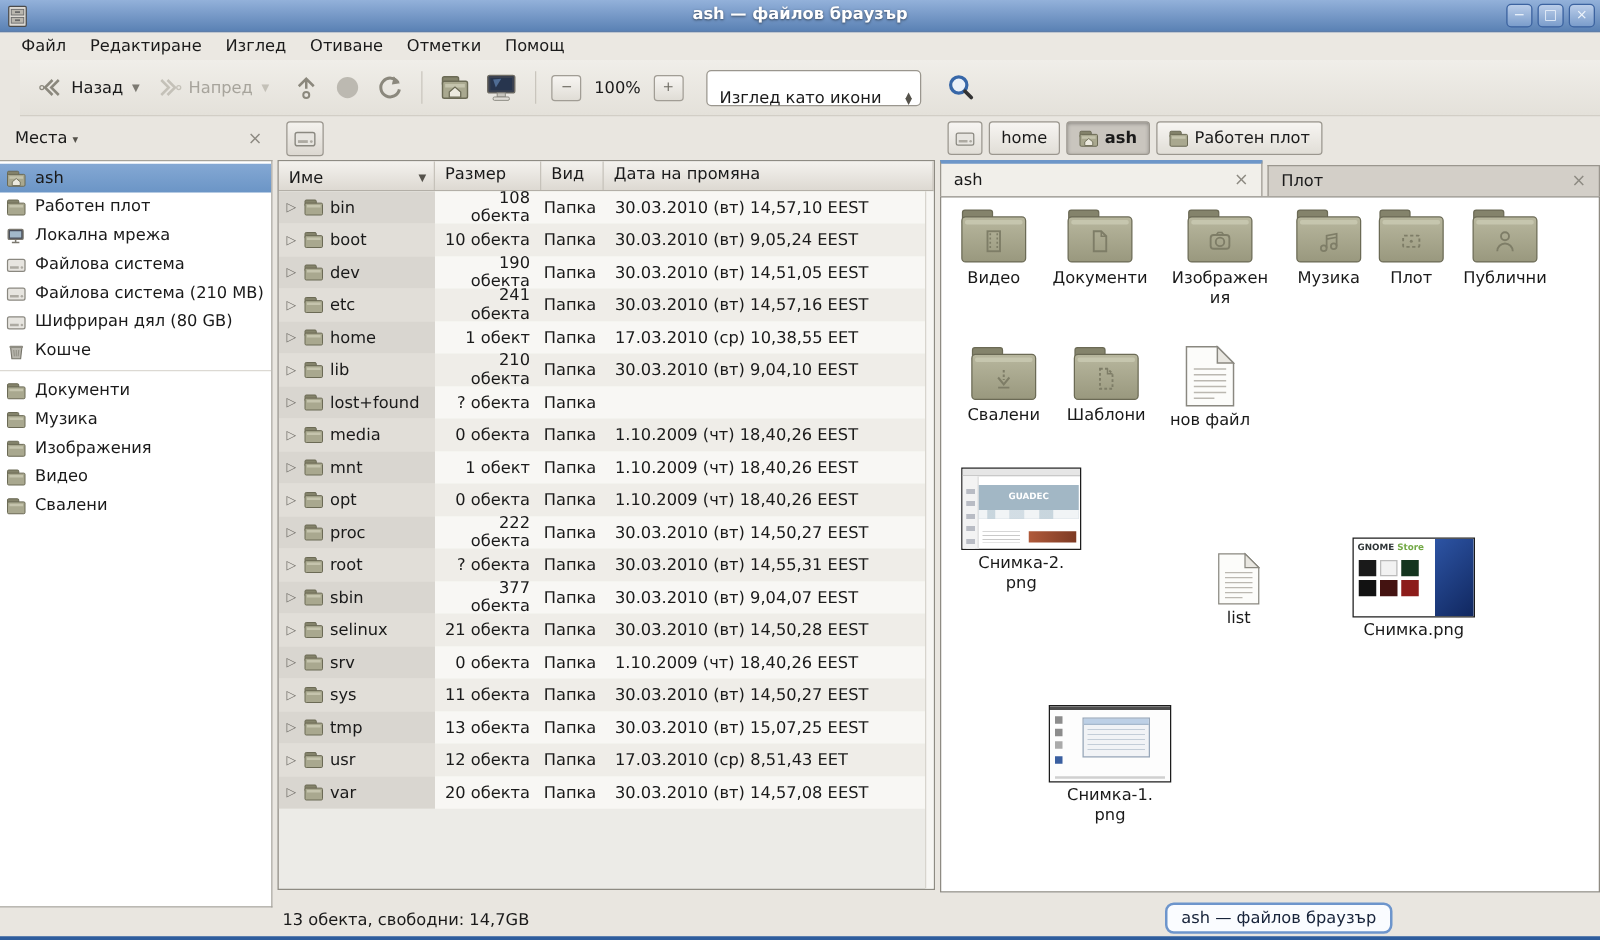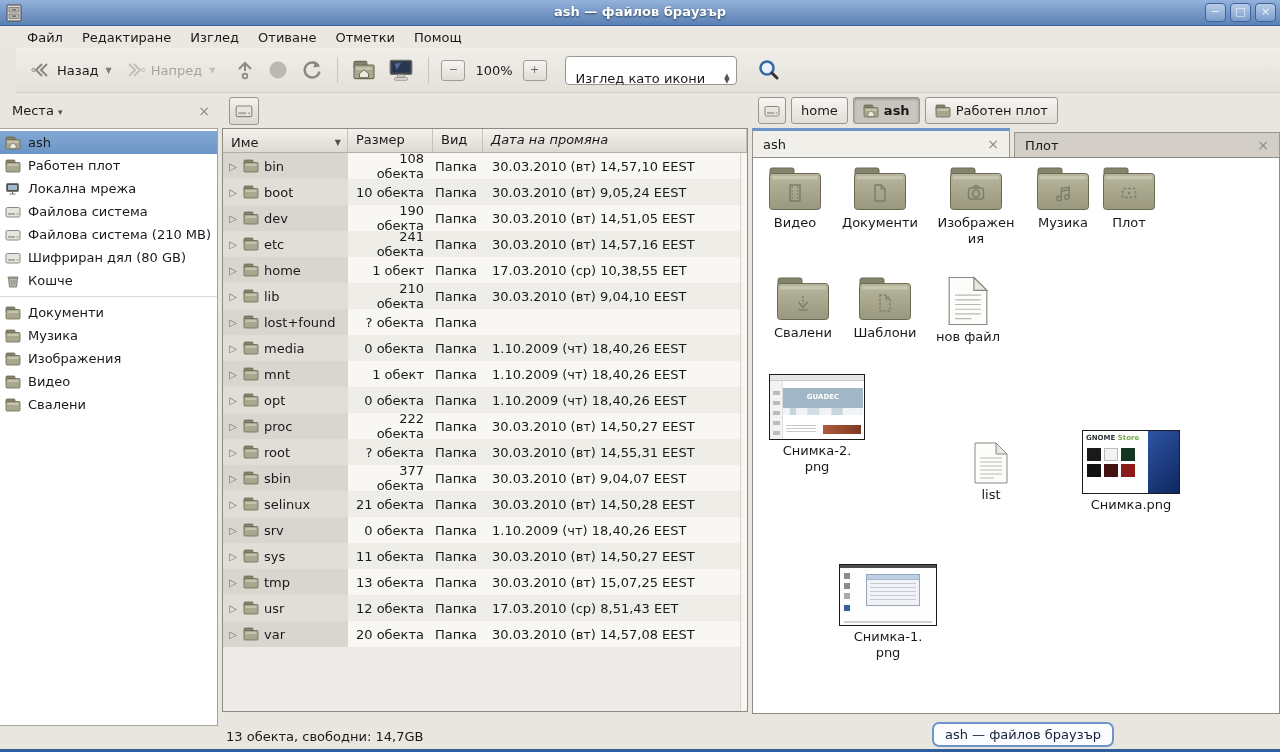--- a/index.html
+++ b/index.html
@@ -19,7 +19,7 @@
 
   
   .menubar { position:absolute; top:26px; left:0; right:0; height:22px;
-    background:#ebe8e2; display:flex; align-items:center; padding-left:18px; }
+    background:#ebe8e2; display:flex; align-items:center; padding-left:8px; }
   .menu-item { padding:2px 10px 2px 9px; }
 
   

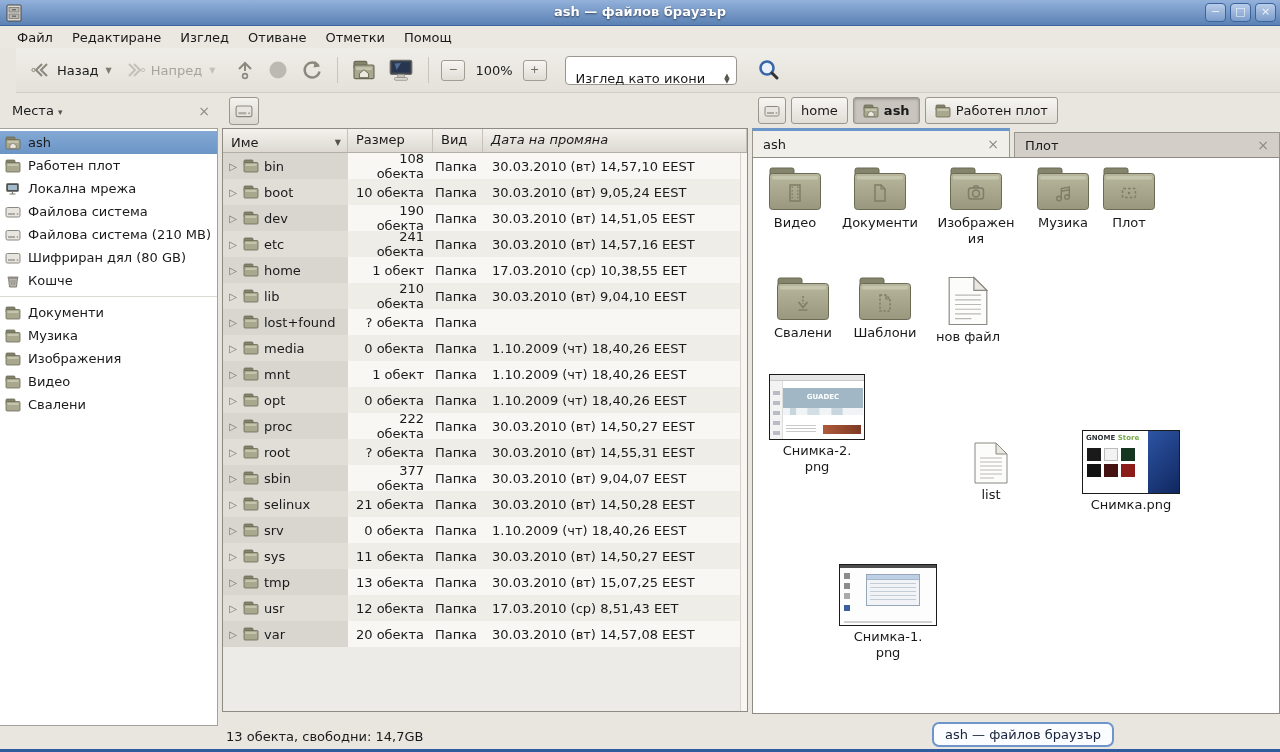--- a/index.html
+++ b/index.html
@@ -72,7 +72,7 @@
   .th-name .sort { margin-left:auto; margin-right:6px; font-size:8px; color:#55524b; }
   .th-size { width:85px; }
   .th-type { width:50px; }
-  .th-date { flex:1;font-style:italic; }
+  .th-date { flex:1; }
   .tree-body { flex:1; display:flex; }
   .tree-rows { flex:1; }
   .tree-scroll { width:7px; background:#f7f6f3; border-left:1px solid #d7d4cd; }

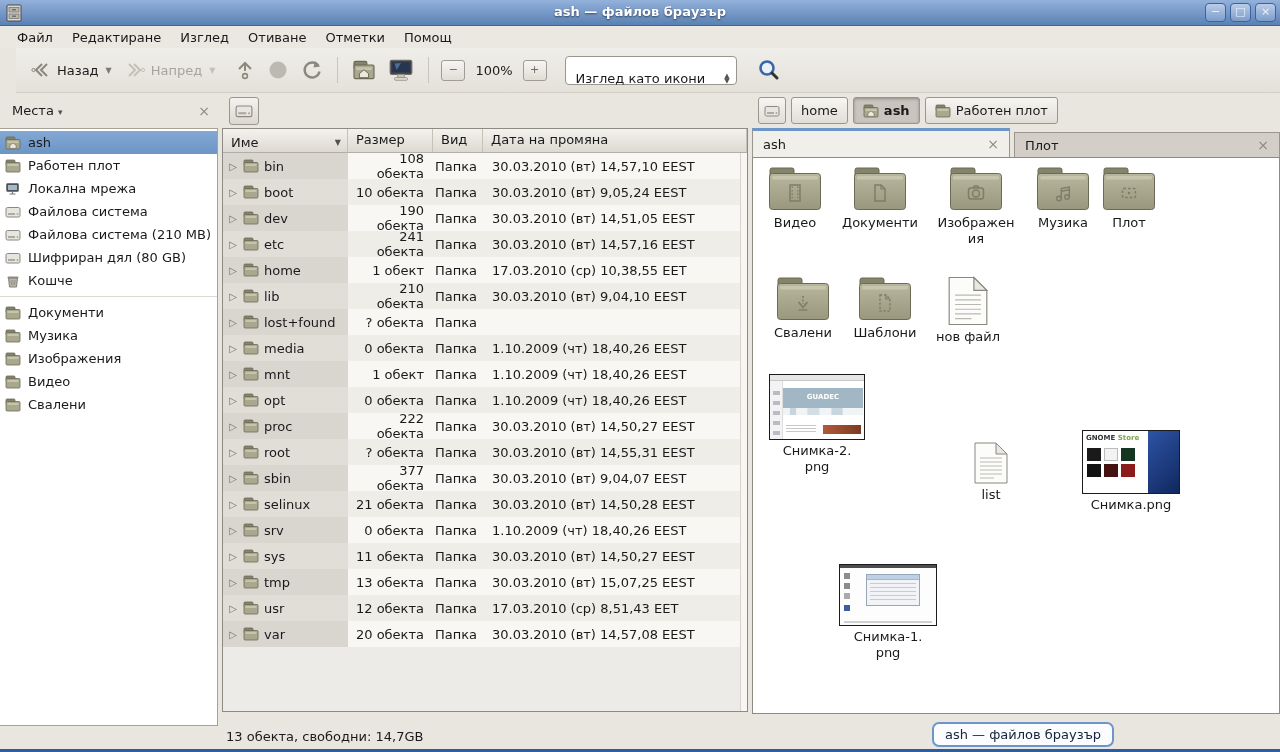--- a/index.html
+++ b/index.html
@@ -842,6 +842,18 @@
           <span class="ilabel">Плот</span>
         </div>
 
+        <div class="icon-item p6">
+          <span class="bigfolder">
+            <svg width="56" height="46">
+                <use href="#i-bigfolder"></use>
+              </svg>
+            <svg class="emblem" width="22" height="22" viewBox="0 0 22 22">
+              <circle cx="11" cy="7" r="3.2" fill="none" stroke="#7e7d67" stroke-width="1.5"></circle>
+              <path d="M4.8 19 A6.2 6.2 0 0 1 17.2 19" fill="none" stroke="#7e7d67" stroke-width="1.5"></path>
+            </svg>
+          </span>
+          <span class="ilabel">Публични</span>
+        </div>
 
         <div class="icon-item p7">
           <span class="bigfolder">

